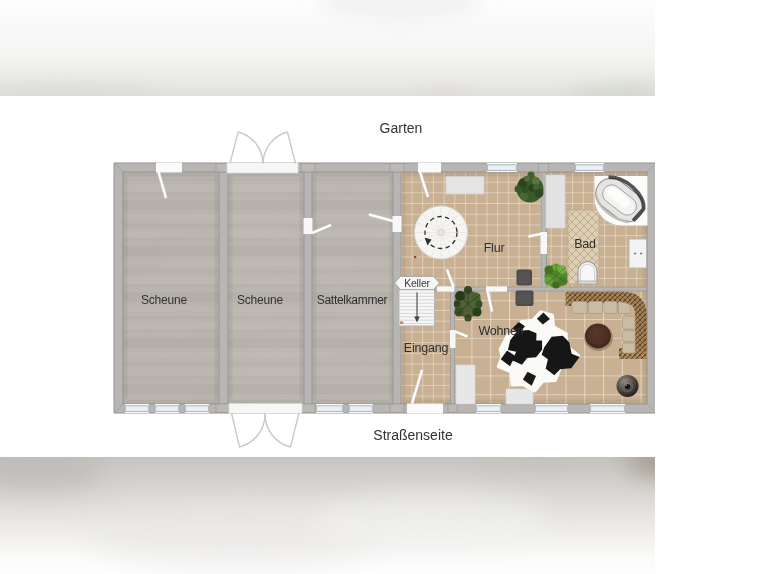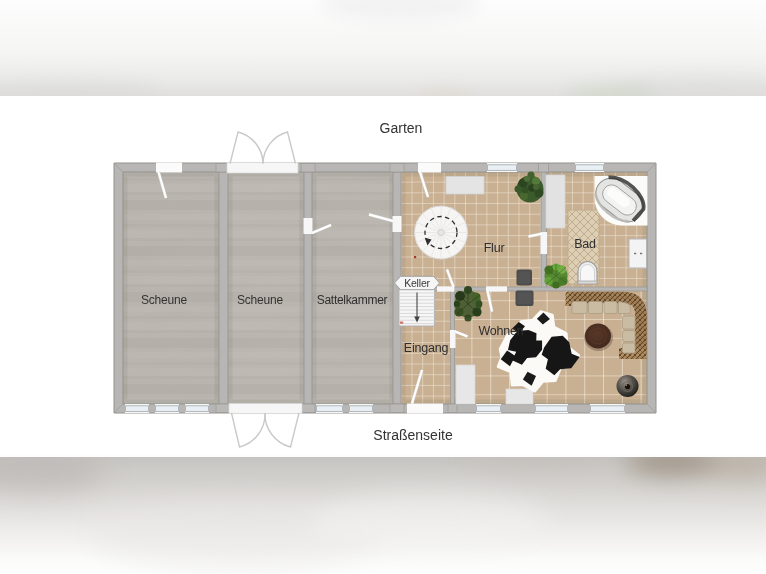--- a/index.html
+++ b/index.html
@@ -3,7 +3,7 @@
 <meta charset="utf-8">
 <style>
   html,body{margin:0;padding:0;background:#fff;}
-  .page{width:766px;height:574px;position:relative;overflow:hidden;font-family:"Liberation Sans",sans-serif;}
+  .page{width:655px;height:574px;position:relative;overflow:hidden;font-family:"Liberation Sans",sans-serif;}
   svg{display:block}
 </style>
 </head>

